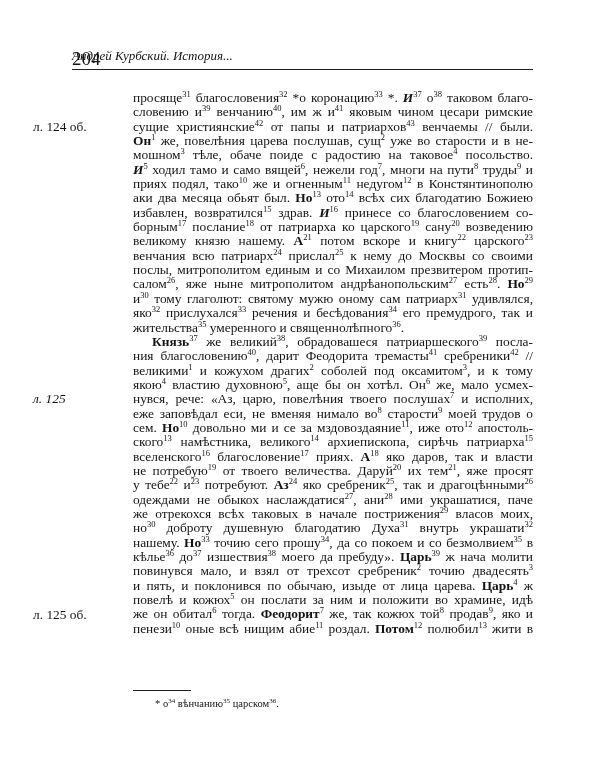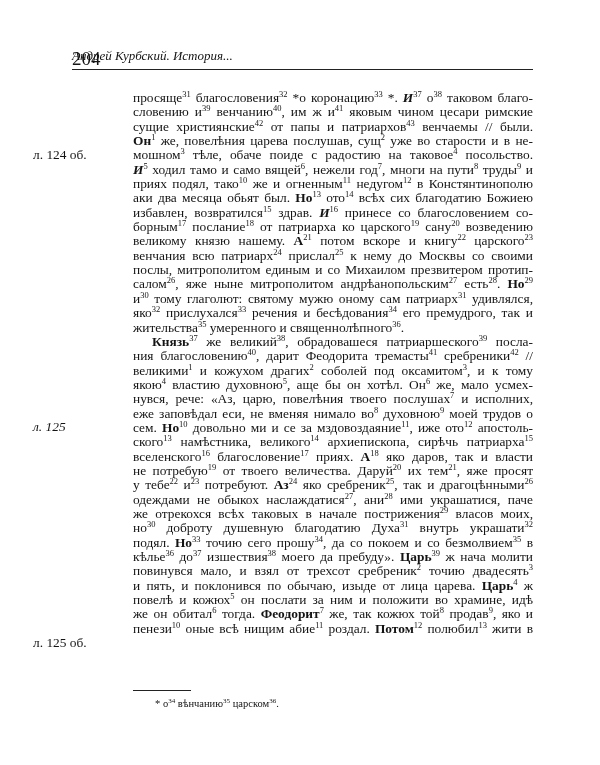--- a/index.html
+++ b/index.html
@@ -16,7 +16,7 @@
   .line.indent { padding-left:19px; box-sizing:border-box; }
   sup { font-size:8.5px; line-height:0; vertical-align:5px; }
   b { font-weight:bold; }
-  .margin { position:absolute; left:33px; font-size:13.4px; line-height:14.35px; white-space:nowrap;margin-top:28px; }
+  .margin { position:absolute; left:33px; font-size:13.4px; line-height:14.35px; white-space:nowrap; }
   .fn-rule { position:absolute; left:133px; top:690px; width:58px; height:0; border-top:1px solid #222; }
   .footnote { position:absolute; left:155px; top:697px; font-size:10.5px; line-height:13px; white-space:nowrap;text-align:center; }
   .footnote sup { font-size:7px; vertical-align:4px; }

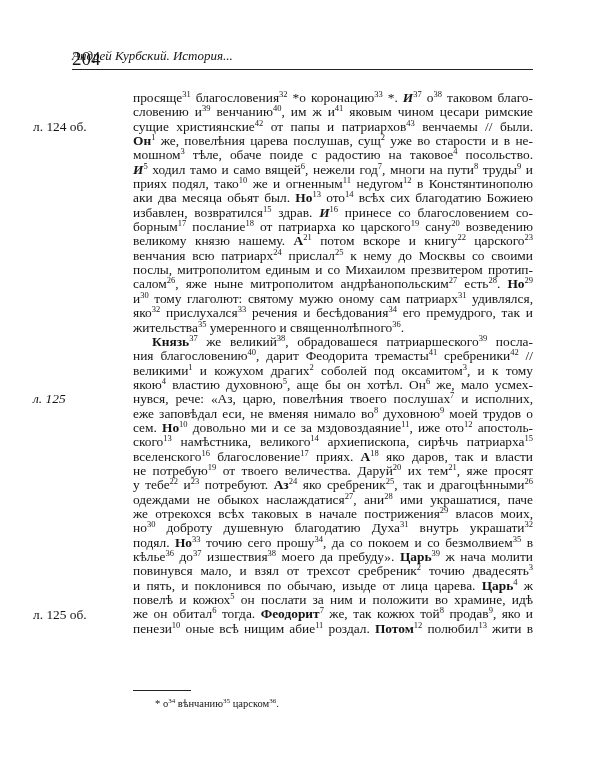--- a/index.html
+++ b/index.html
@@ -59,7 +59,7 @@
     <div class="line"><span>великими</span><sup>1</sup><span> и кожухом драгих</span><sup>2</sup><span> соболей под оксамитом</span><sup>3</sup><span>, и к тому</span></div>
     <div class="line"><span>якою</span><sup>4</sup><span> властию духовною</span><sup>5</sup><span>, аще бы он хотѣл. Он</span><sup>6</sup><span> же, мало усмех-</span></div>
     <div class="line"><span>нувся, рече: «Аз, царю, повелѣния твоего послушах</span><sup>7</sup><span> и исполних,</span></div>
-    <div class="line"><span>еже заповѣдал еси, не вменяя нимало во</span><sup>8</sup><span> духовною</span><sup>9</sup><span> моей трудов о</span></div>
+    <div class="line"><span>еже заповѣдал еси, не вменяя нимало во</span><sup>8</sup><span> старости</span><sup>9</sup><span> моей трудов о</span></div>
     <div class="line"><span>сем. </span><b>Но</b><sup>10</sup><span> довольно ми и се за мздовоздаяние</span><sup>11</sup><span>, иже ото</span><sup>12</sup><span> апостоль-</span></div>
     <div class="line"><span>ского</span><sup>13</sup><span> намѣстника, великого</span><sup>14</sup><span> архиепископа, сирѣчь патриарха</span><sup>15</sup></div>
     <div class="line"><span>вселенского</span><sup>16</sup><span> благословение</span><sup>17</sup><span> приях. </span><b>А</b><sup>18</sup><span> яко даров, так и власти</span></div>

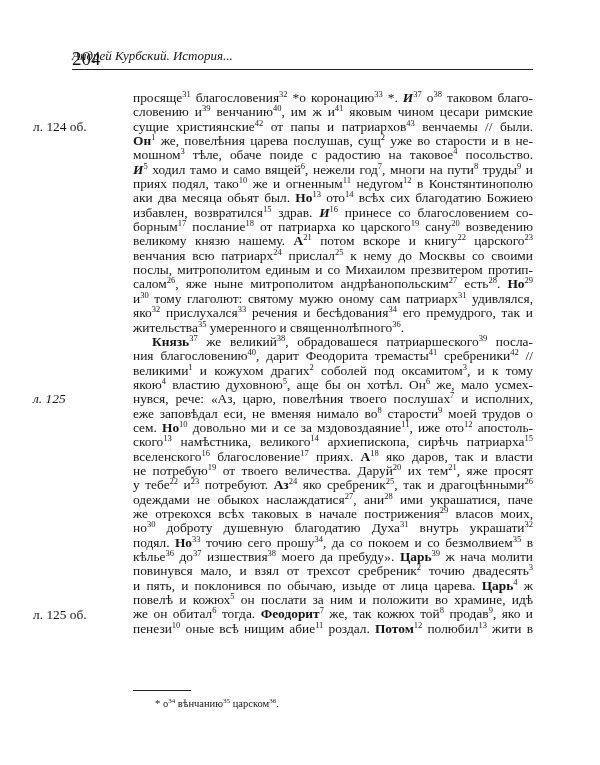--- a/index.html
+++ b/index.html
@@ -68,7 +68,7 @@
     <div class="line"><span>одеждами не обыкох наслаждатися</span><sup>27</sup><span>, ани</span><sup>28</sup><span> ими украшатися, паче</span></div>
     <div class="line"><span>же отрекохся всѣх таковых в начале пострижения</span><sup>29</sup><span> власов моих,</span></div>
     <div class="line"><span>но</span><sup>30</sup><span> доброту душевную благодатию Духа</span><sup>31</sup><span> внутрь украшати</span><sup>32</sup></div>
-    <div class="line"><span>подял. </span><b>Но</b><sup>33</sup><span> точию сего прошу</span><sup>34</sup><span>, да со покоем и со безмолвием</span><sup>35</sup><span> в</span></div>
+    <div class="line"><span>нашему. </span><b>Но</b><sup>33</sup><span> точию сего прошу</span><sup>34</sup><span>, да со покоем и со безмолвием</span><sup>35</sup><span> в</span></div>
     <div class="line"><span>кѣлье</span><sup>36</sup><span> до</span><sup>37</sup><span> изшествия</span><sup>38</sup><span> моего да пребуду». </span><b>Царь</b><sup>39</sup><span> ж нача молити</span></div>
     <div class="line"><span>повинувся мало, и взял от трехсот сребреник</span><sup>2</sup><span> точию двадесять</span><sup>3</sup></div>
     <div class="line"><span>и пять, и поклонився по обычаю, изыде от лица царева. </span><b>Царь</b><sup>4</sup><span> ж</span></div>

